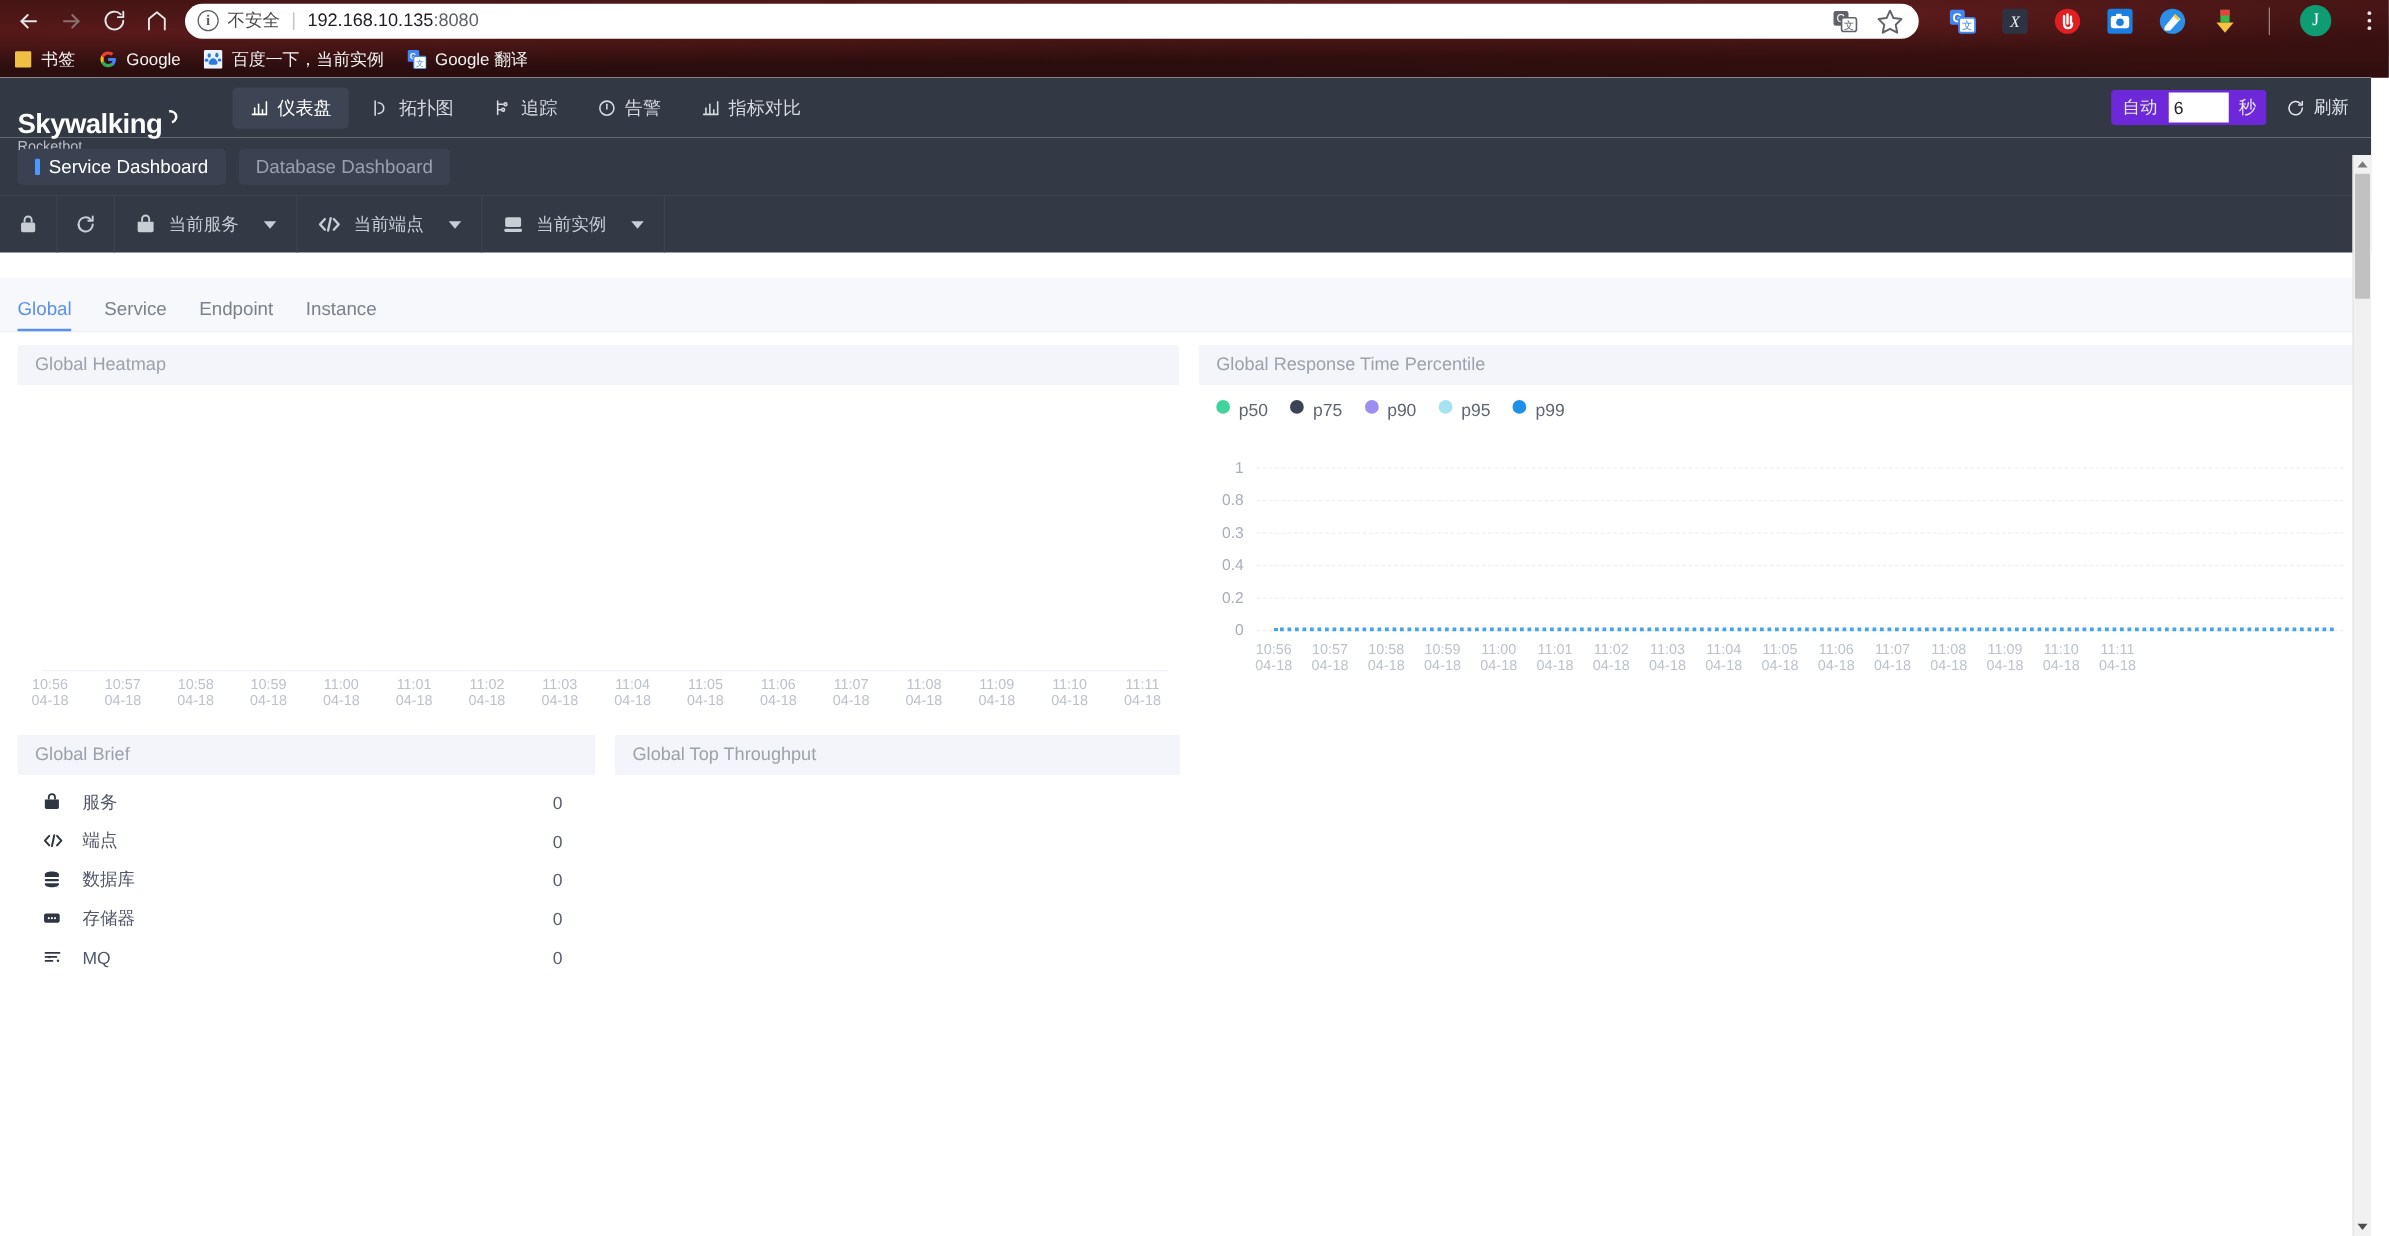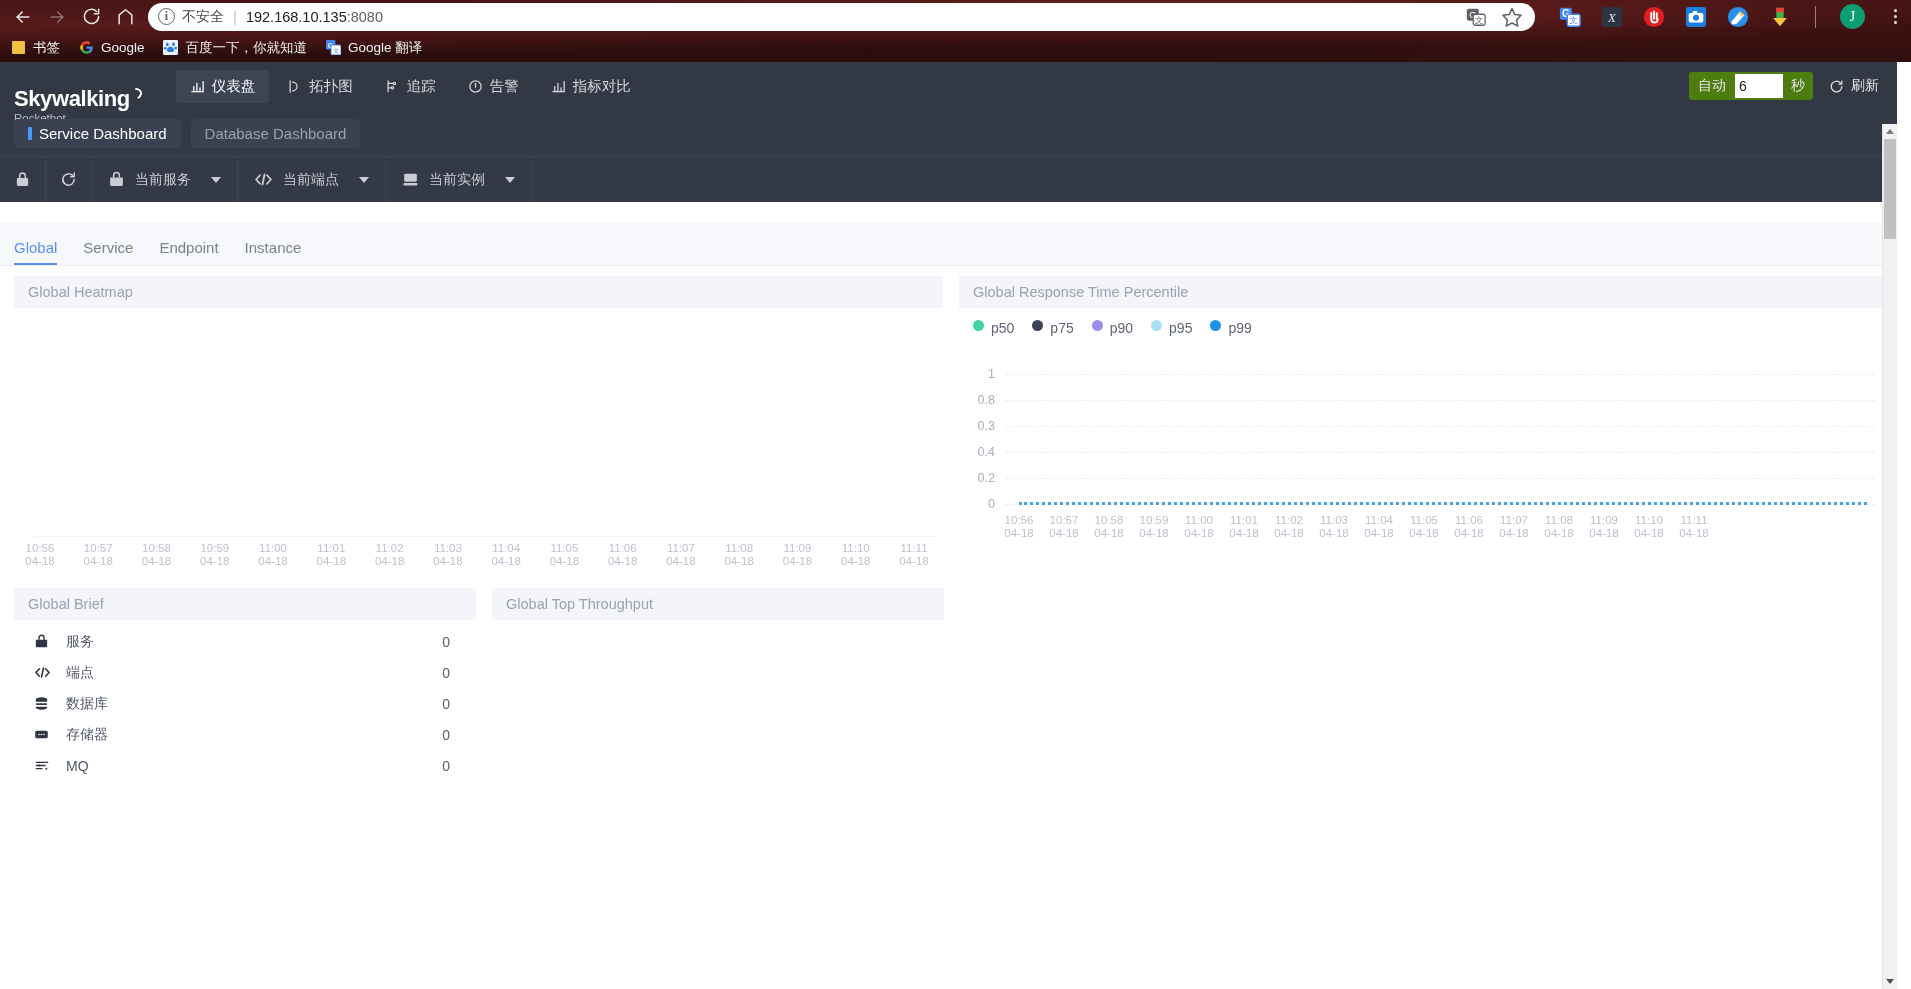--- a/index.html
+++ b/index.html
@@ -436,7 +436,7 @@
             </g>
           </svg>
       </span>
-      <span>百度一下，你就知道</span>
+      <span>百度一下，当前实例</span>
     </div>
     <div class="bm">
       <span class="bm-ico">

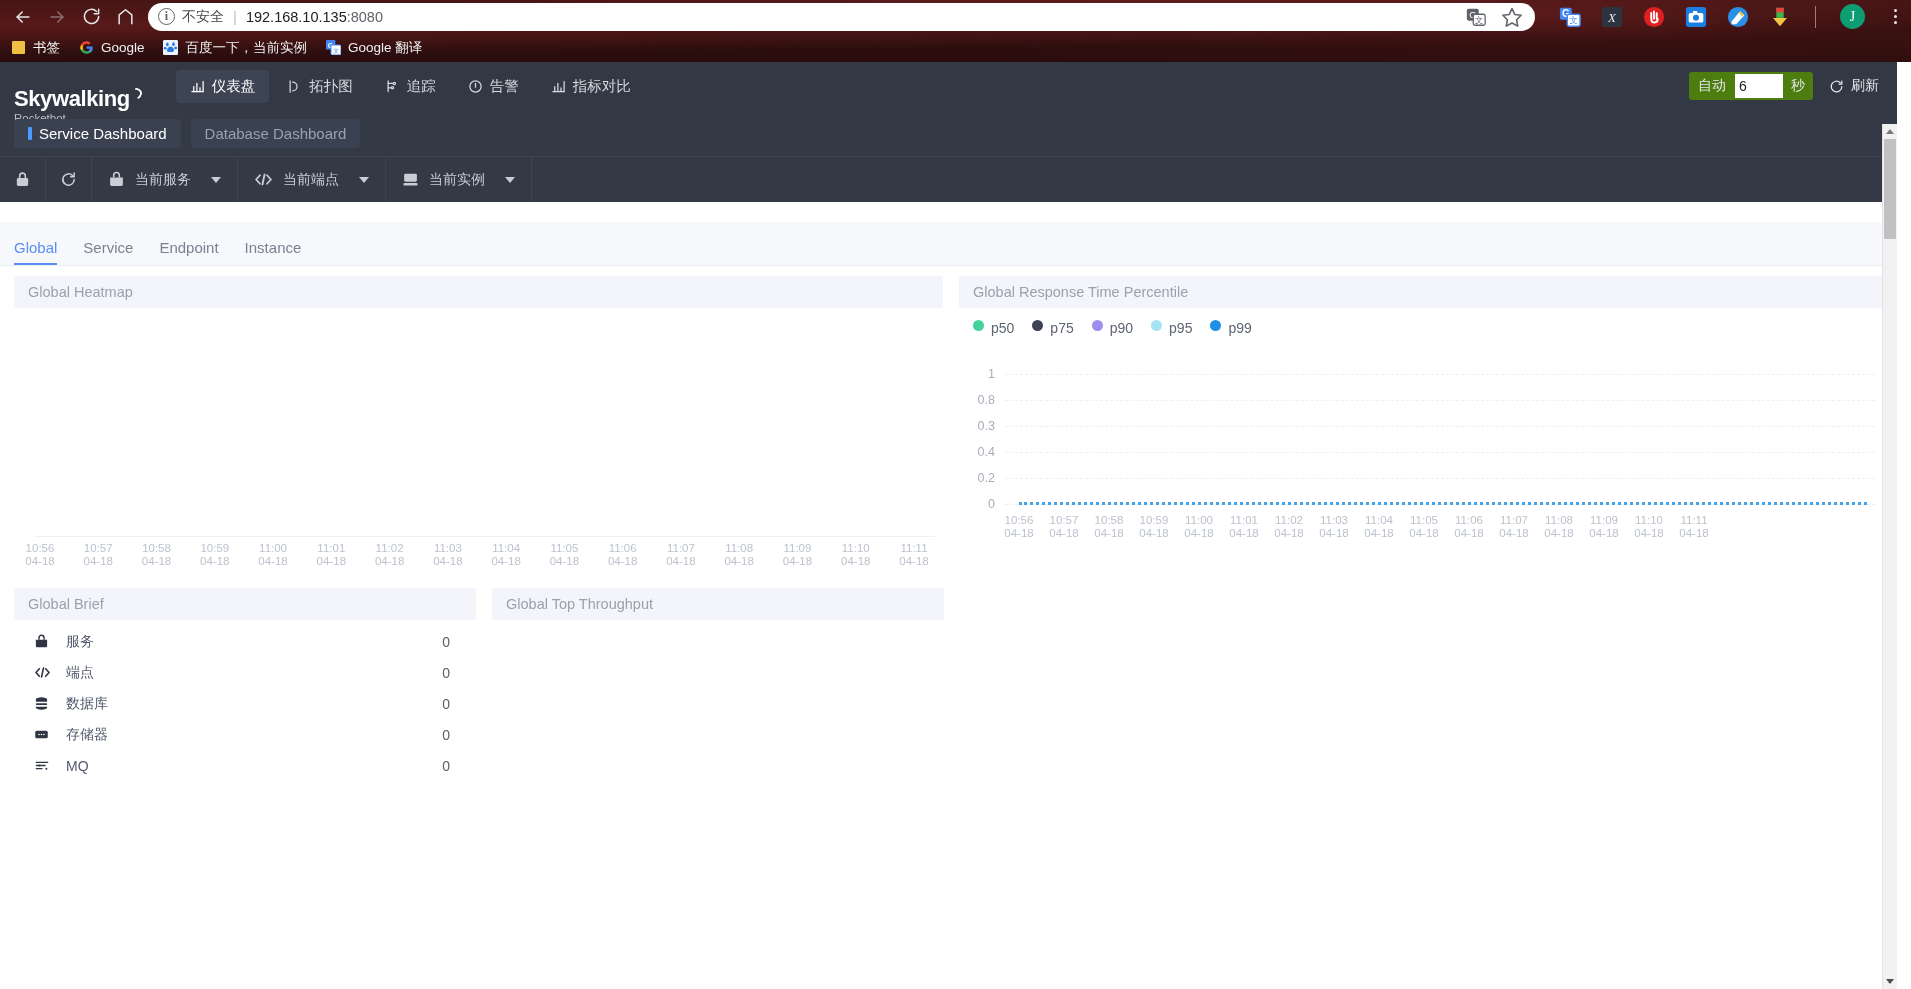--- a/index.html
+++ b/index.html
@@ -130,7 +130,7 @@
   }
   .sw-logo-sub { font-size: 11.5px; color: #b9bec9; line-height: 14px; margin-top: 1px;}
 
-  .sw-nav { display: flex; align-items: center; gap: 4px; margin-left: 16px;}
+  .sw-nav { display: flex; align-items: center; gap: 4px; margin-left: 26px;}
   .sw-nav-item {
     display: flex; align-items: center; gap: 7px;
     padding: 7px 14px;

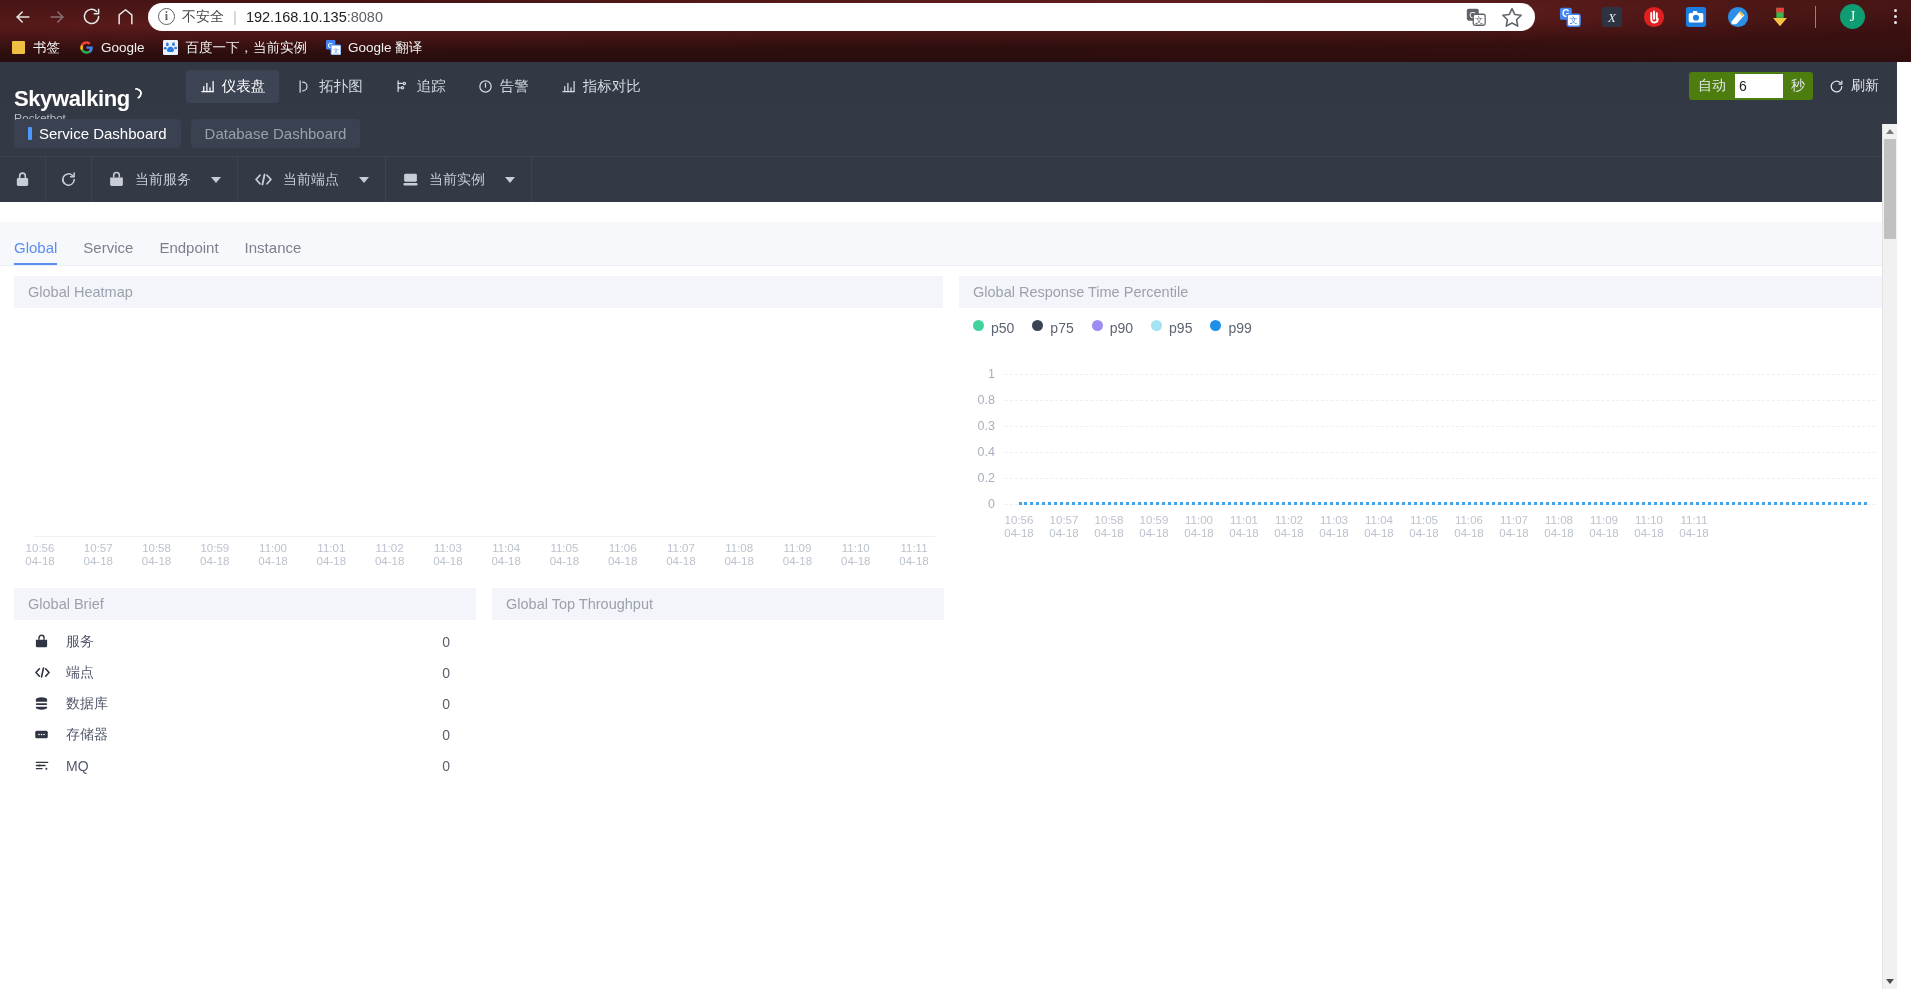--- a/index.html
+++ b/index.html
@@ -145,7 +145,7 @@
   .sw-header-right { margin-left: auto; display: flex; align-items: center; gap: 0; }
   .auto-group {
     display: flex; align-items: center;
-    background: #4d7c0f;
+    background: #6d28d9;
     border-radius: 3px;
     height: 28px;
     overflow: hidden;

